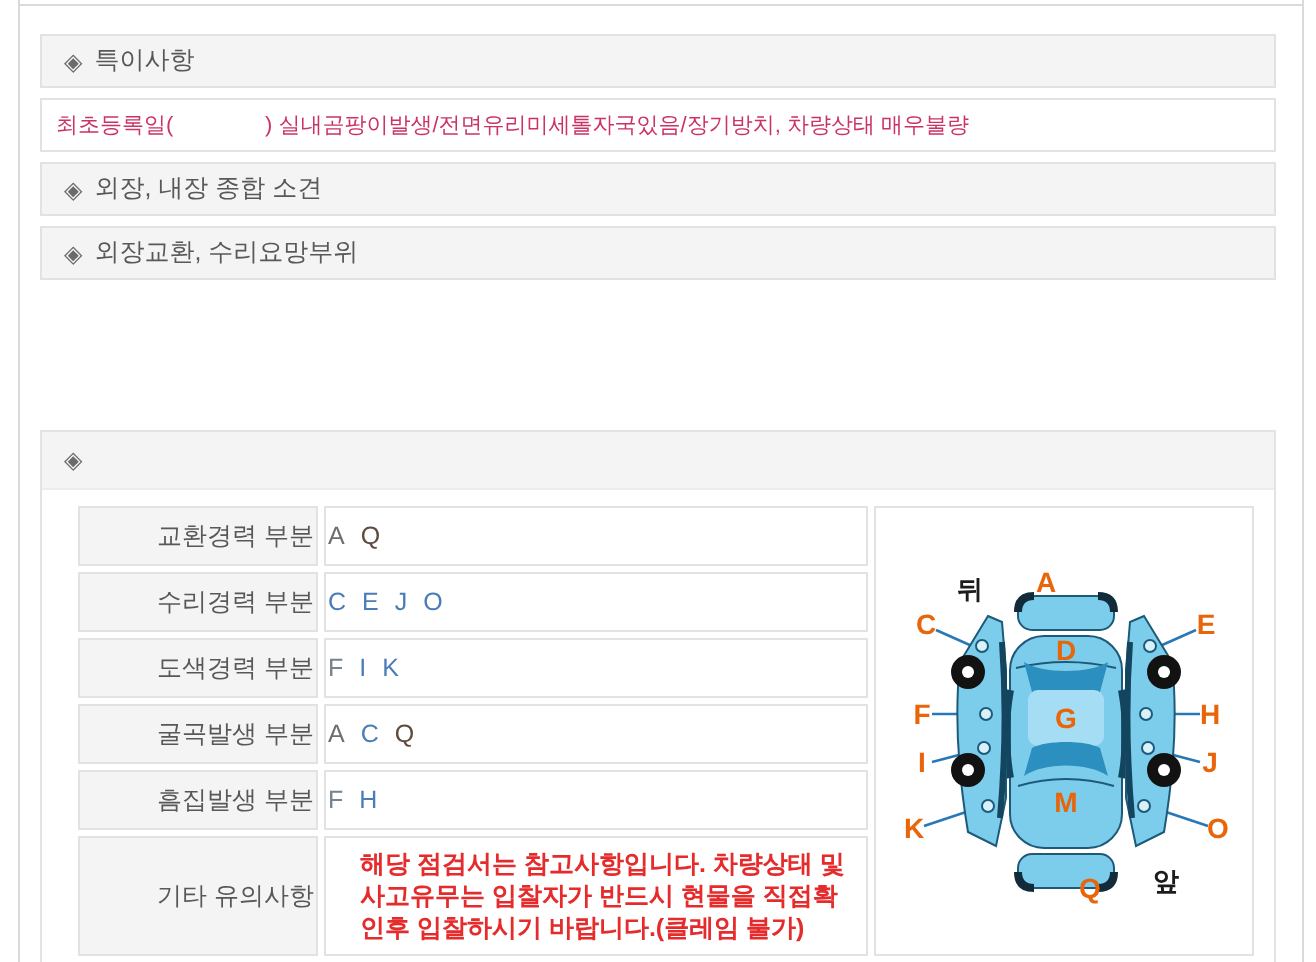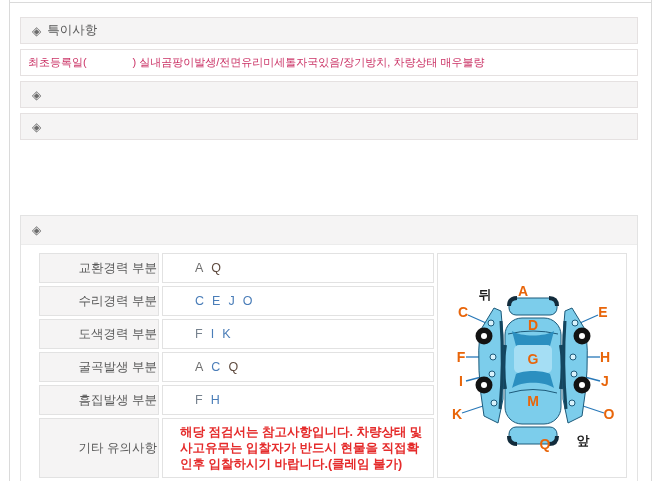--- a/index.html
+++ b/index.html
@@ -62,6 +62,7 @@
   </div>
   <div class="note-row header">
     <span class="bullet">◈</span>
+    <span>외장, 내장 종합 소견</span>
   </div>
   <div class="note-row header">
     <span class="bullet">◈</span>

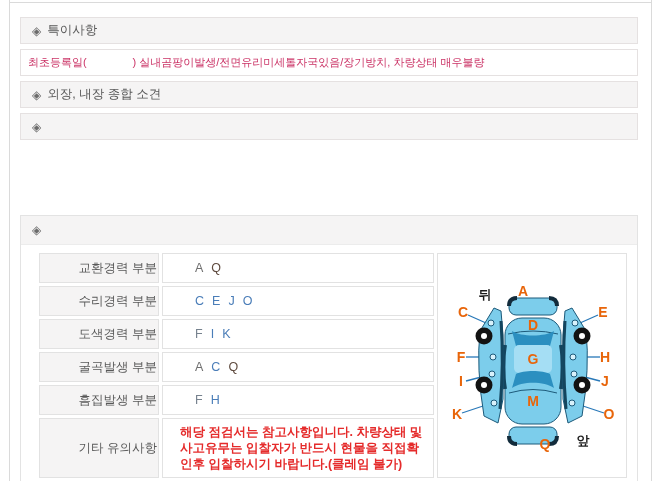--- a/index.html
+++ b/index.html
@@ -66,6 +66,7 @@
   </div>
   <div class="note-row header">
     <span class="bullet">◈</span>
+    <span>외장교환, 수리요망부위</span>
   </div>
 </section>
 

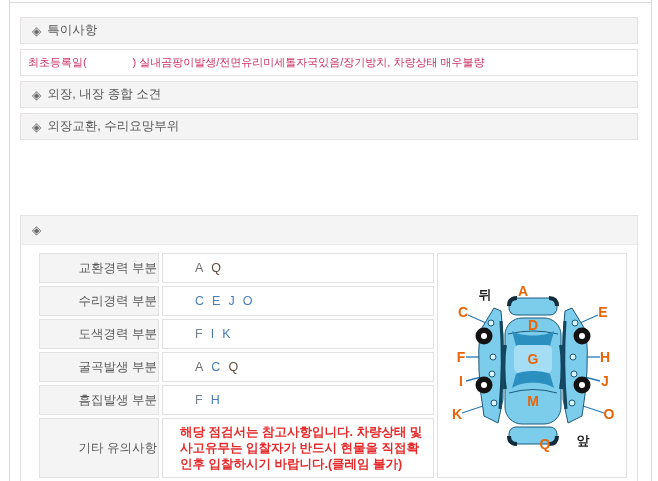--- a/index.html
+++ b/index.html
@@ -36,7 +36,7 @@
   }
   td{border:1px solid #e2e2e2;font-size:12.5px;box-sizing:border-box;vertical-align:middle;}
   td.lbl{background:#f5f4f4;width:120px;text-align:right;color:#585858;height:30px;}
-  td.val{background:#fff;padding-left:32px;width:272px;}
+  td.val{background:#fff;padding-left:1px;width:272px;}
   td.diagram-cell{background:#fff;width:190px;text-align:center;vertical-align:middle;}
   tr.notice-row td.lbl{height:52px;}
   td.notice-val{padding:5px 8px 5px 17px;font-weight:bold;line-height:16px;}

